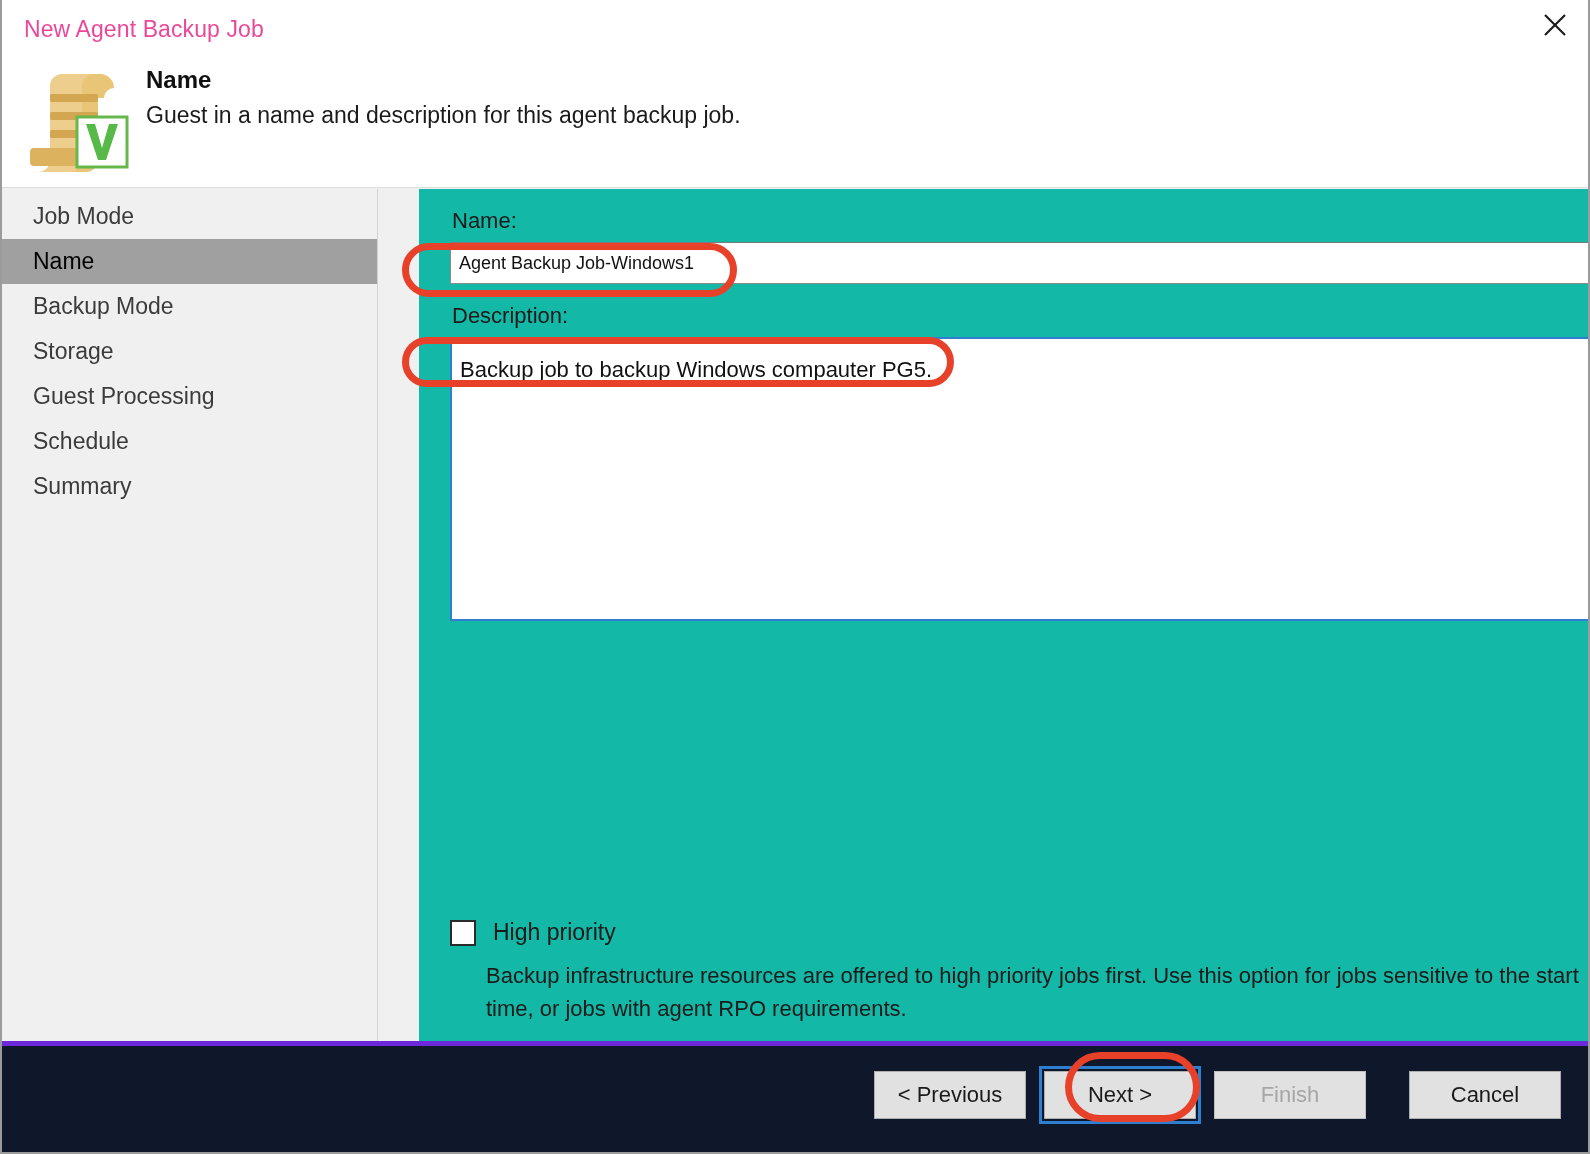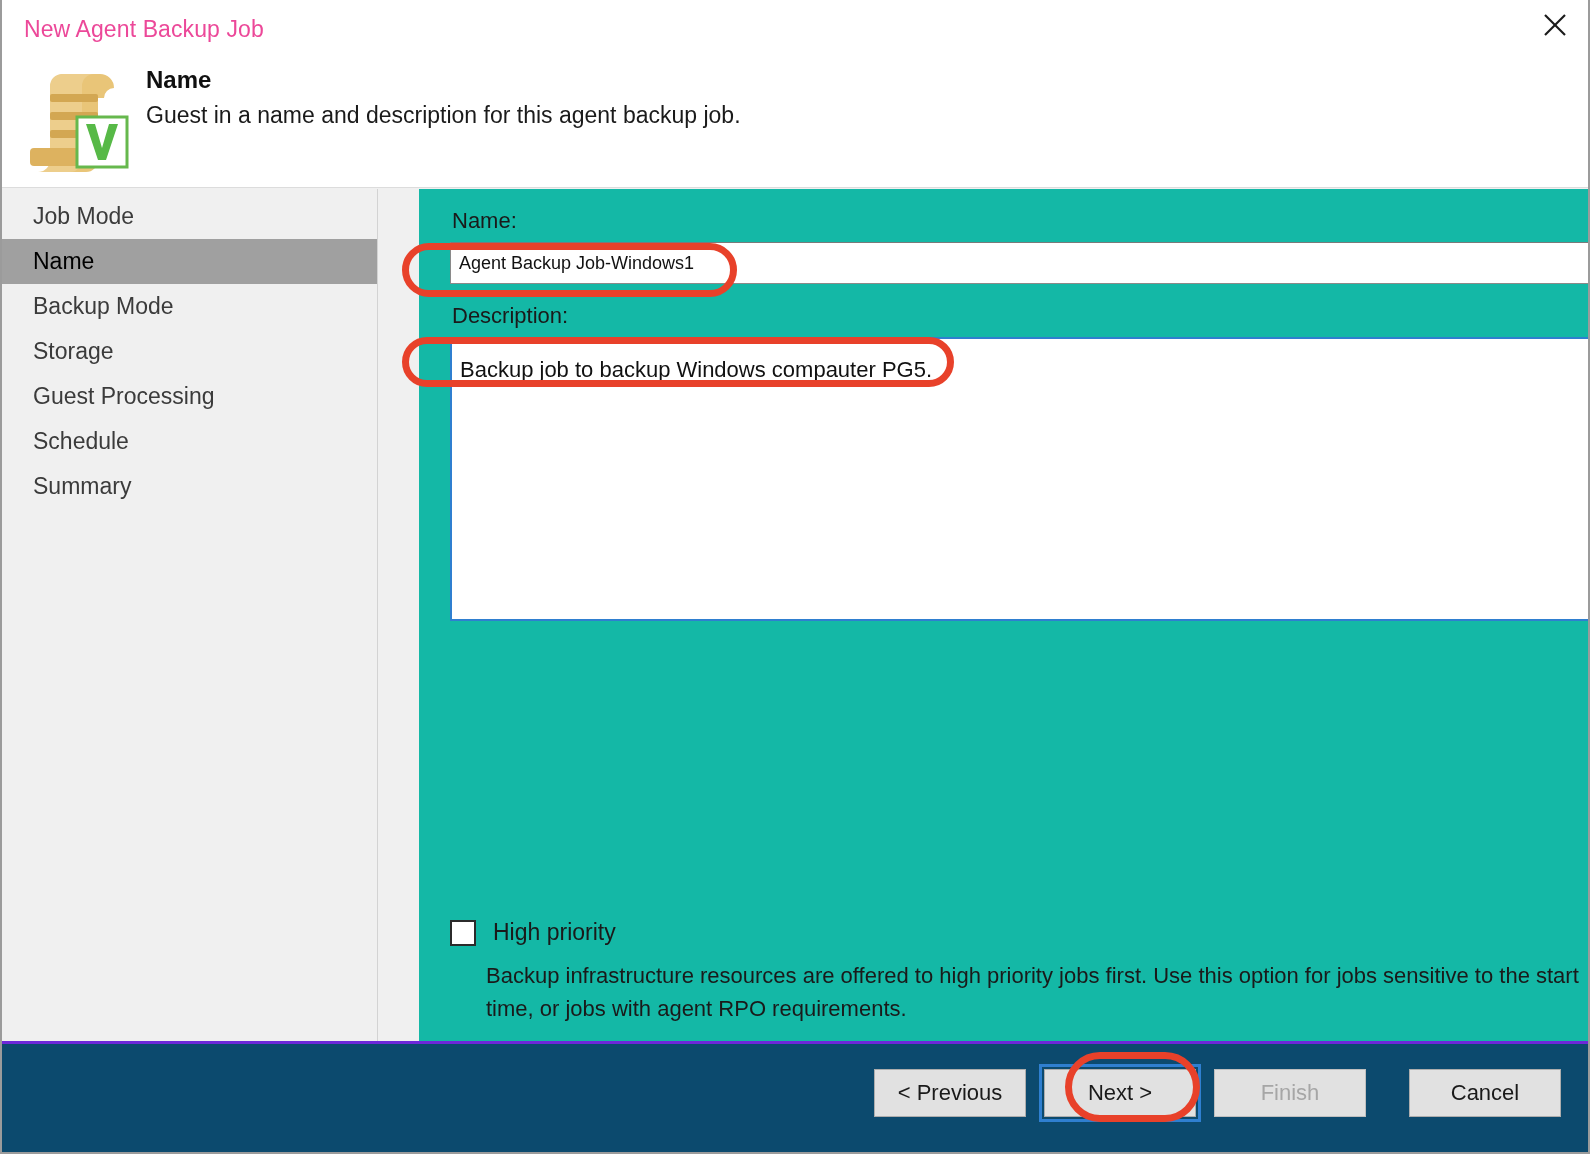--- a/index.html
+++ b/index.html
@@ -205,8 +205,8 @@
     bottom: 0;
     width: 100%;
     height: 111px;
-    background: #0c4a6e;
-    border-top: 3px solid #6d28d9;
+    background: #0f172a;
+    border-top: 5px solid #6d28d9;
     box-sizing: border-box;
   }
   .dlg-button {

